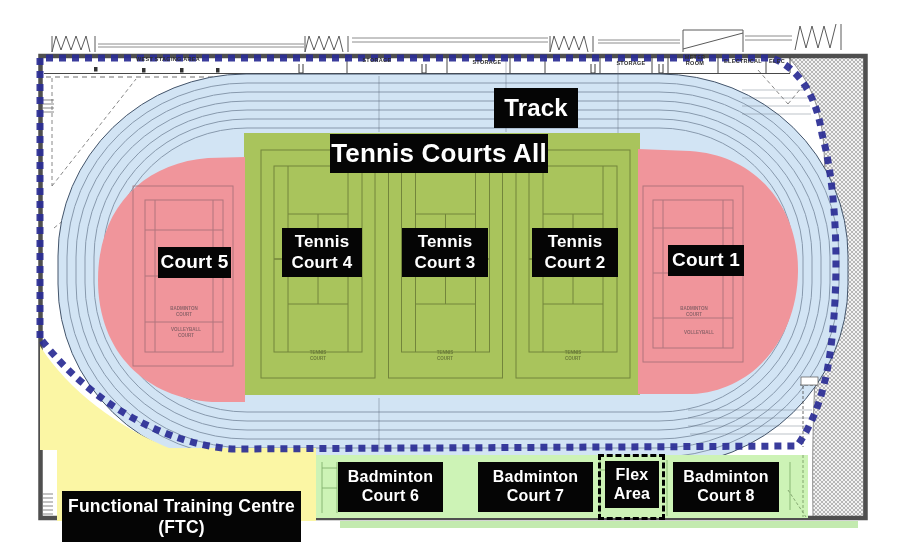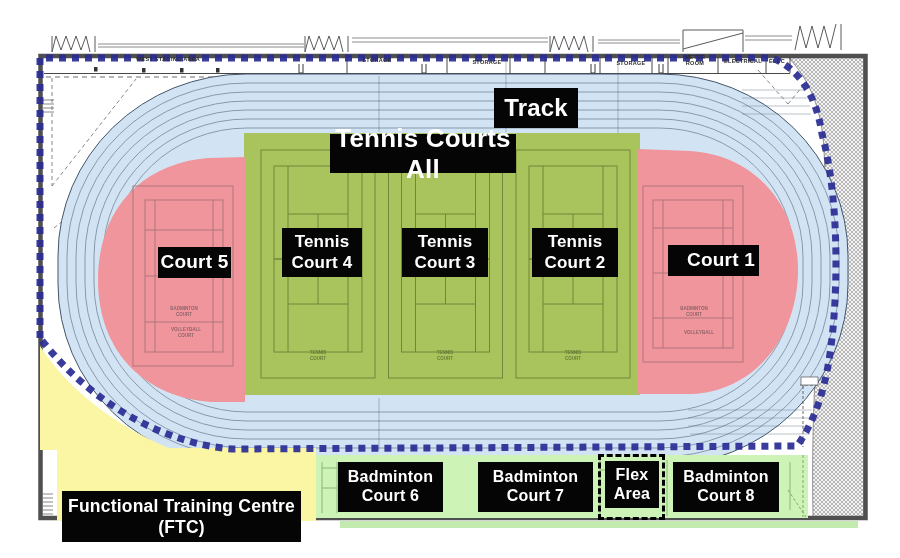--- a/index.html
+++ b/index.html
@@ -14,7 +14,7 @@
     white-space:pre-line; line-height:1.18; letter-spacing:.2px;
   }
   .lbl-track       { left:494px; top:88px;  width:84px;  height:40px; font-size:24px; }
-  .lbl-tennis-all  { left:330px; top:134px; width:186px; height:39px; font-size:26px; }
+  .lbl-tennis-all  { left:330px; top:134px; width:218px; height:39px; font-size:26px; }
   .lbl-t4          { left:282px; top:228px; width:80px;  height:49px; font-size:17px; }
   .lbl-t3          { left:402px; top:228px; width:86px;  height:49px; font-size:17px; }
   .lbl-t2          { left:532px; top:228px; width:86px;  height:49px; font-size:17px; }

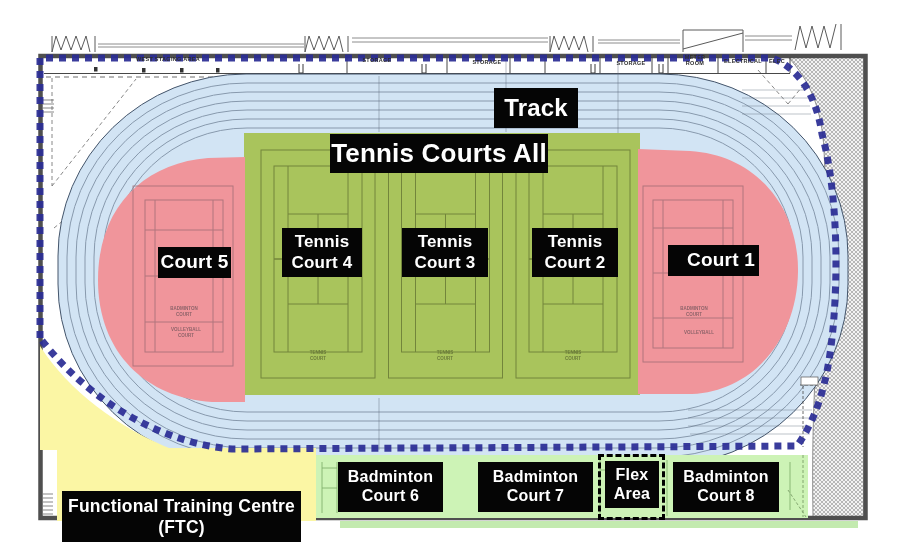--- a/index.html
+++ b/index.html
@@ -19,7 +19,7 @@
   .lbl-t3          { left:402px; top:228px; width:86px;  height:49px; font-size:17px; }
   .lbl-t2          { left:532px; top:228px; width:86px;  height:49px; font-size:17px; }
   .lbl-c5          { left:158px; top:247px; width:73px;  height:31px; font-size:19px; }
-  .lbl-c1          { left:668px; top:245px; width:76px;  height:31px; font-size:19px;padding-left:15px; }
+  .lbl-c1          { left:668px; top:245px; width:76px;  height:31px; font-size:19px; }
   .lbl-ftc         { left:62px;  top:463px; width:239px; height:51px; font-size:17.5px;margin-top:28px; }
   .lbl-b6          { left:338px; top:462px; width:105px; height:50px; font-size:16px; }
   .lbl-b7          { left:478px; top:462px; width:115px; height:50px; font-size:16px; }

